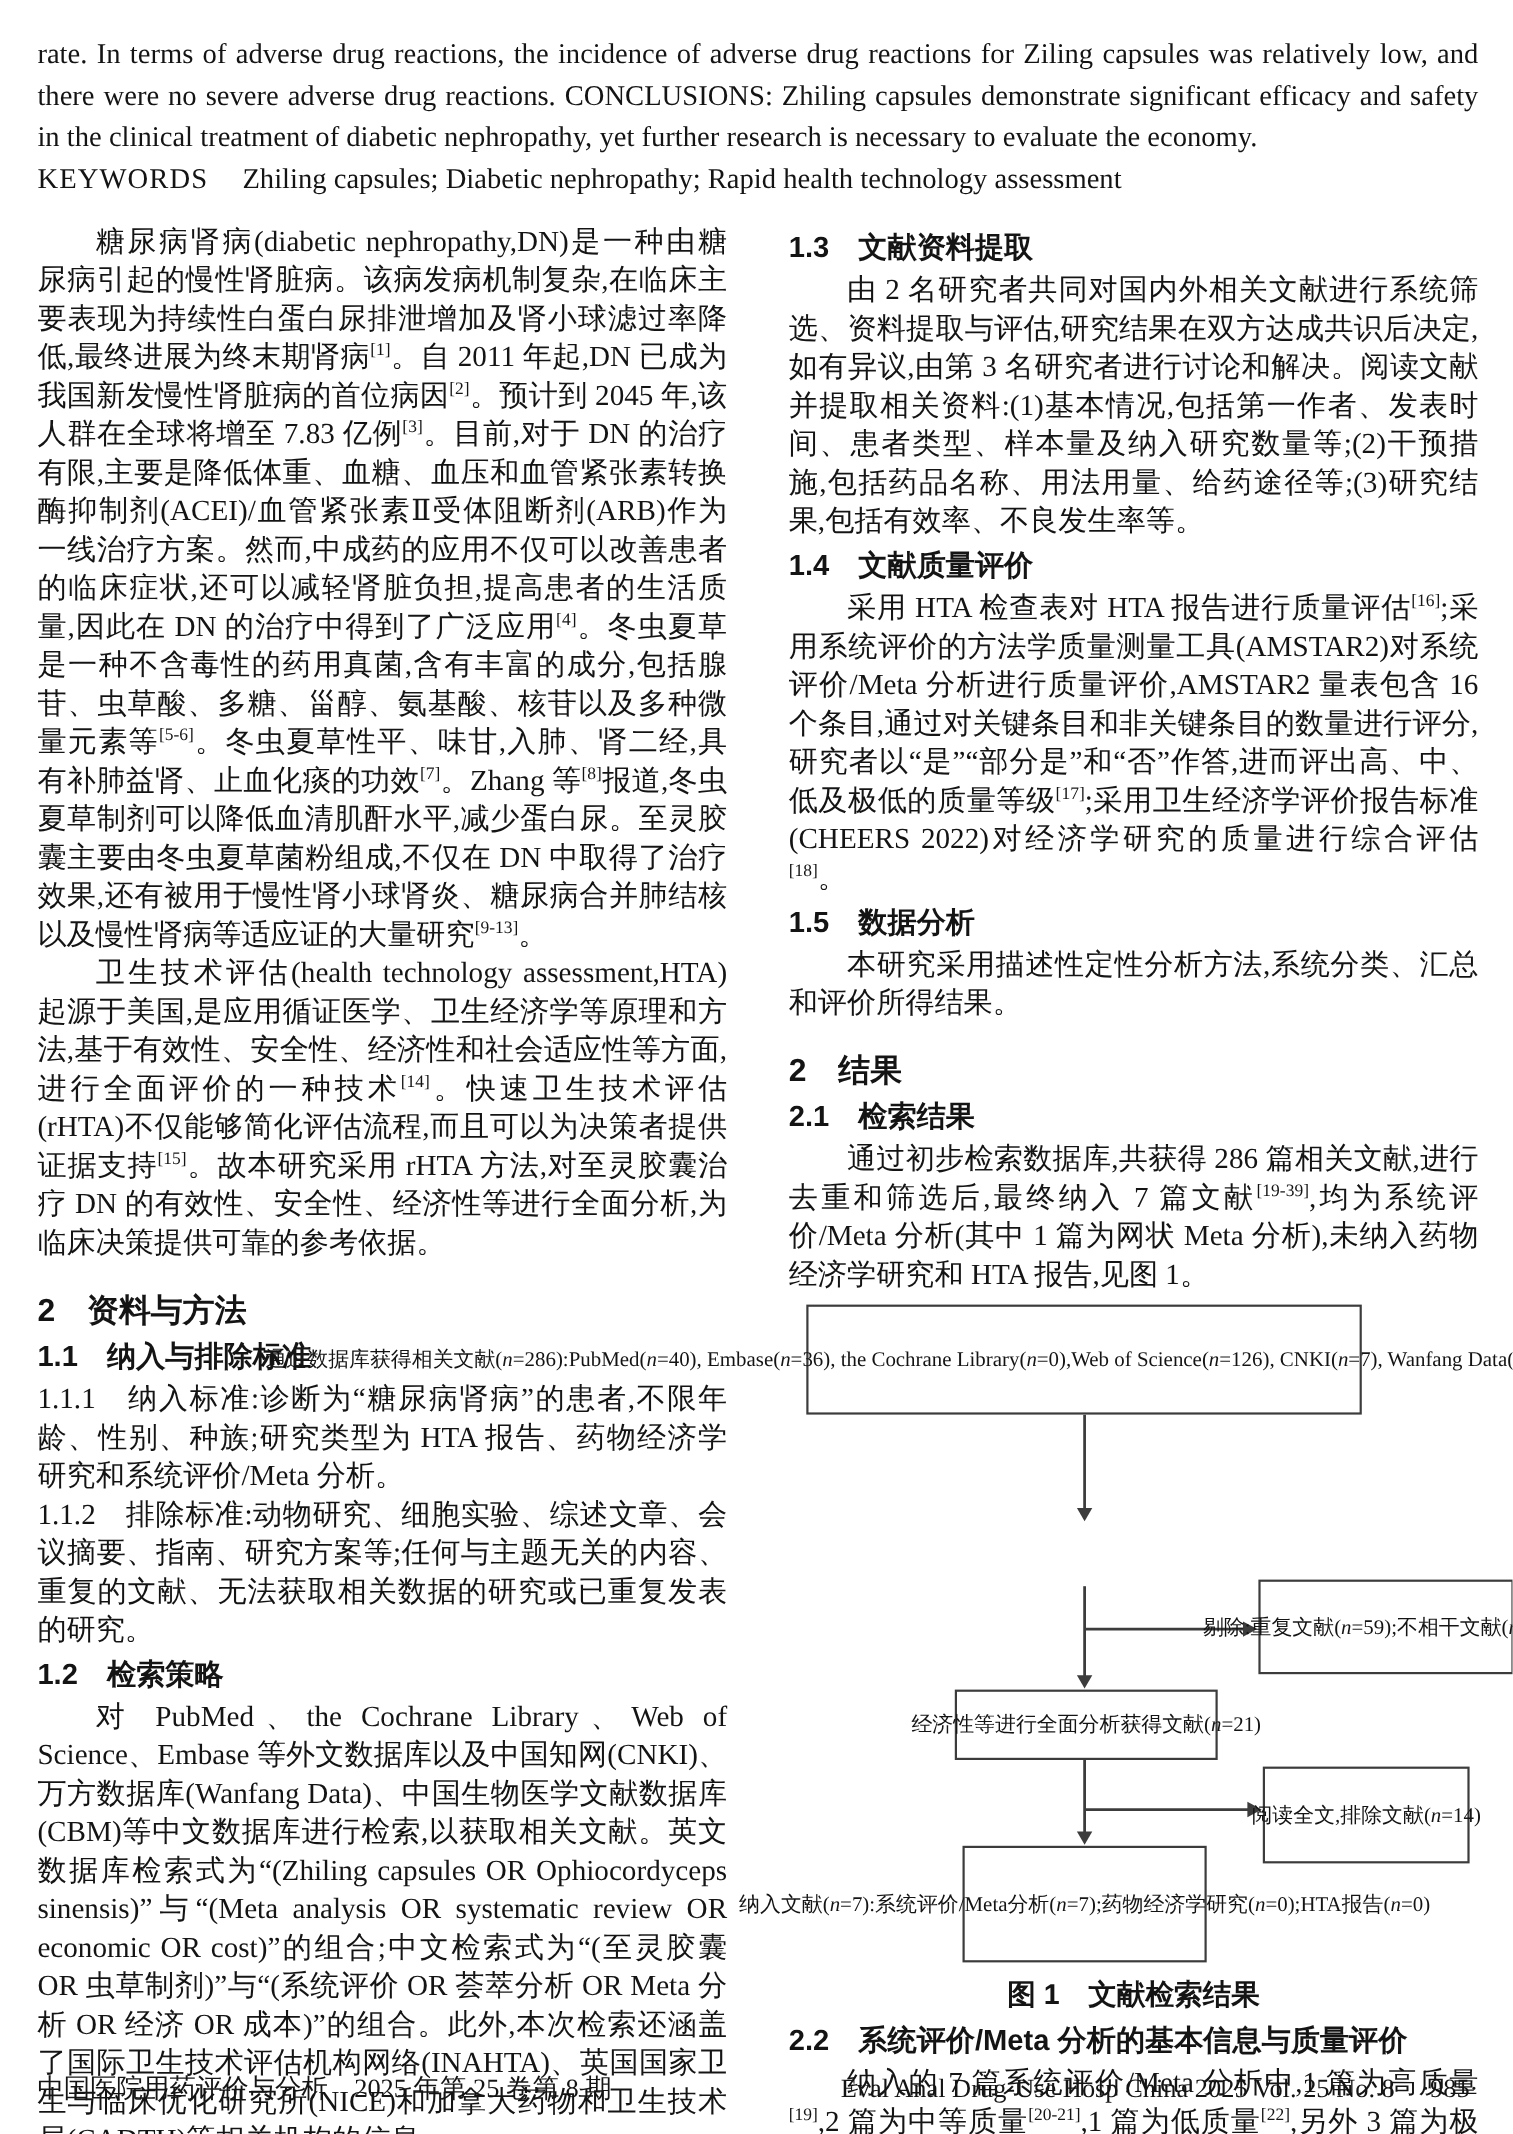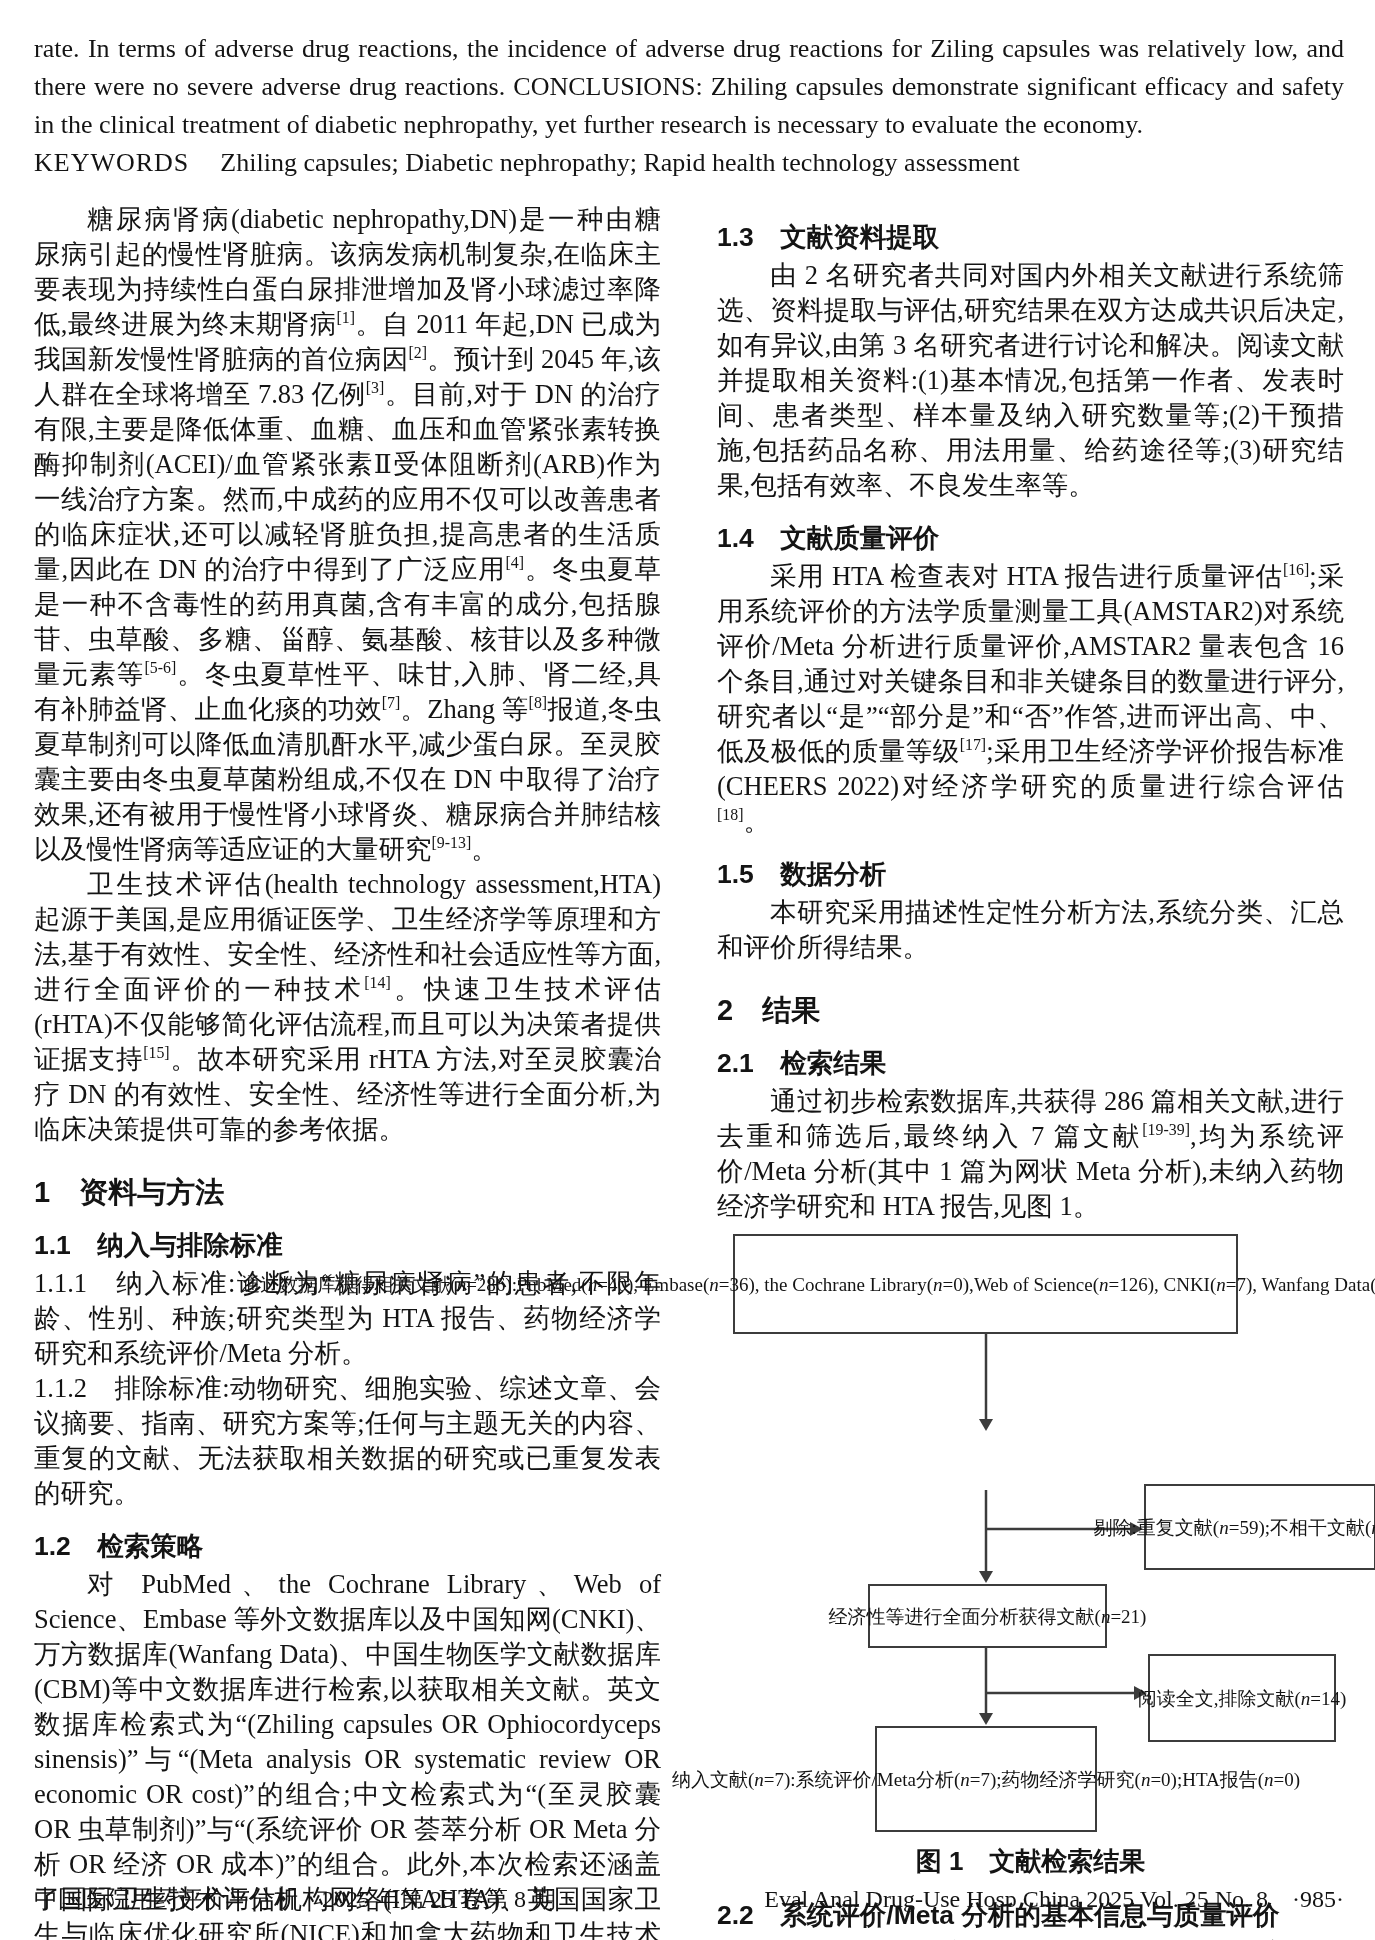--- a/index.html
+++ b/index.html
@@ -18,7 +18,7 @@
   .h1{font-family:"Liberation Sans","DejaVu Sans",sans-serif;font-weight:bold;
       font-size:29px;line-height:36px;margin:27px 0 5px;text-align:left;}
   .h2{font-family:"Liberation Sans","DejaVu Sans",sans-serif;font-weight:bold;
-      font-size:26.5px;line-height:34px;margin:18px 0 4px;text-align:left;}
+      font-size:26.5px;line-height:34px;margin:6px 0 4px;text-align:left;}
   sup{font-size:0.6em;line-height:0;vertical-align:super;}
   
   .flow{position:relative;width:627px;height:648px;margin:8px 0 4px 0;

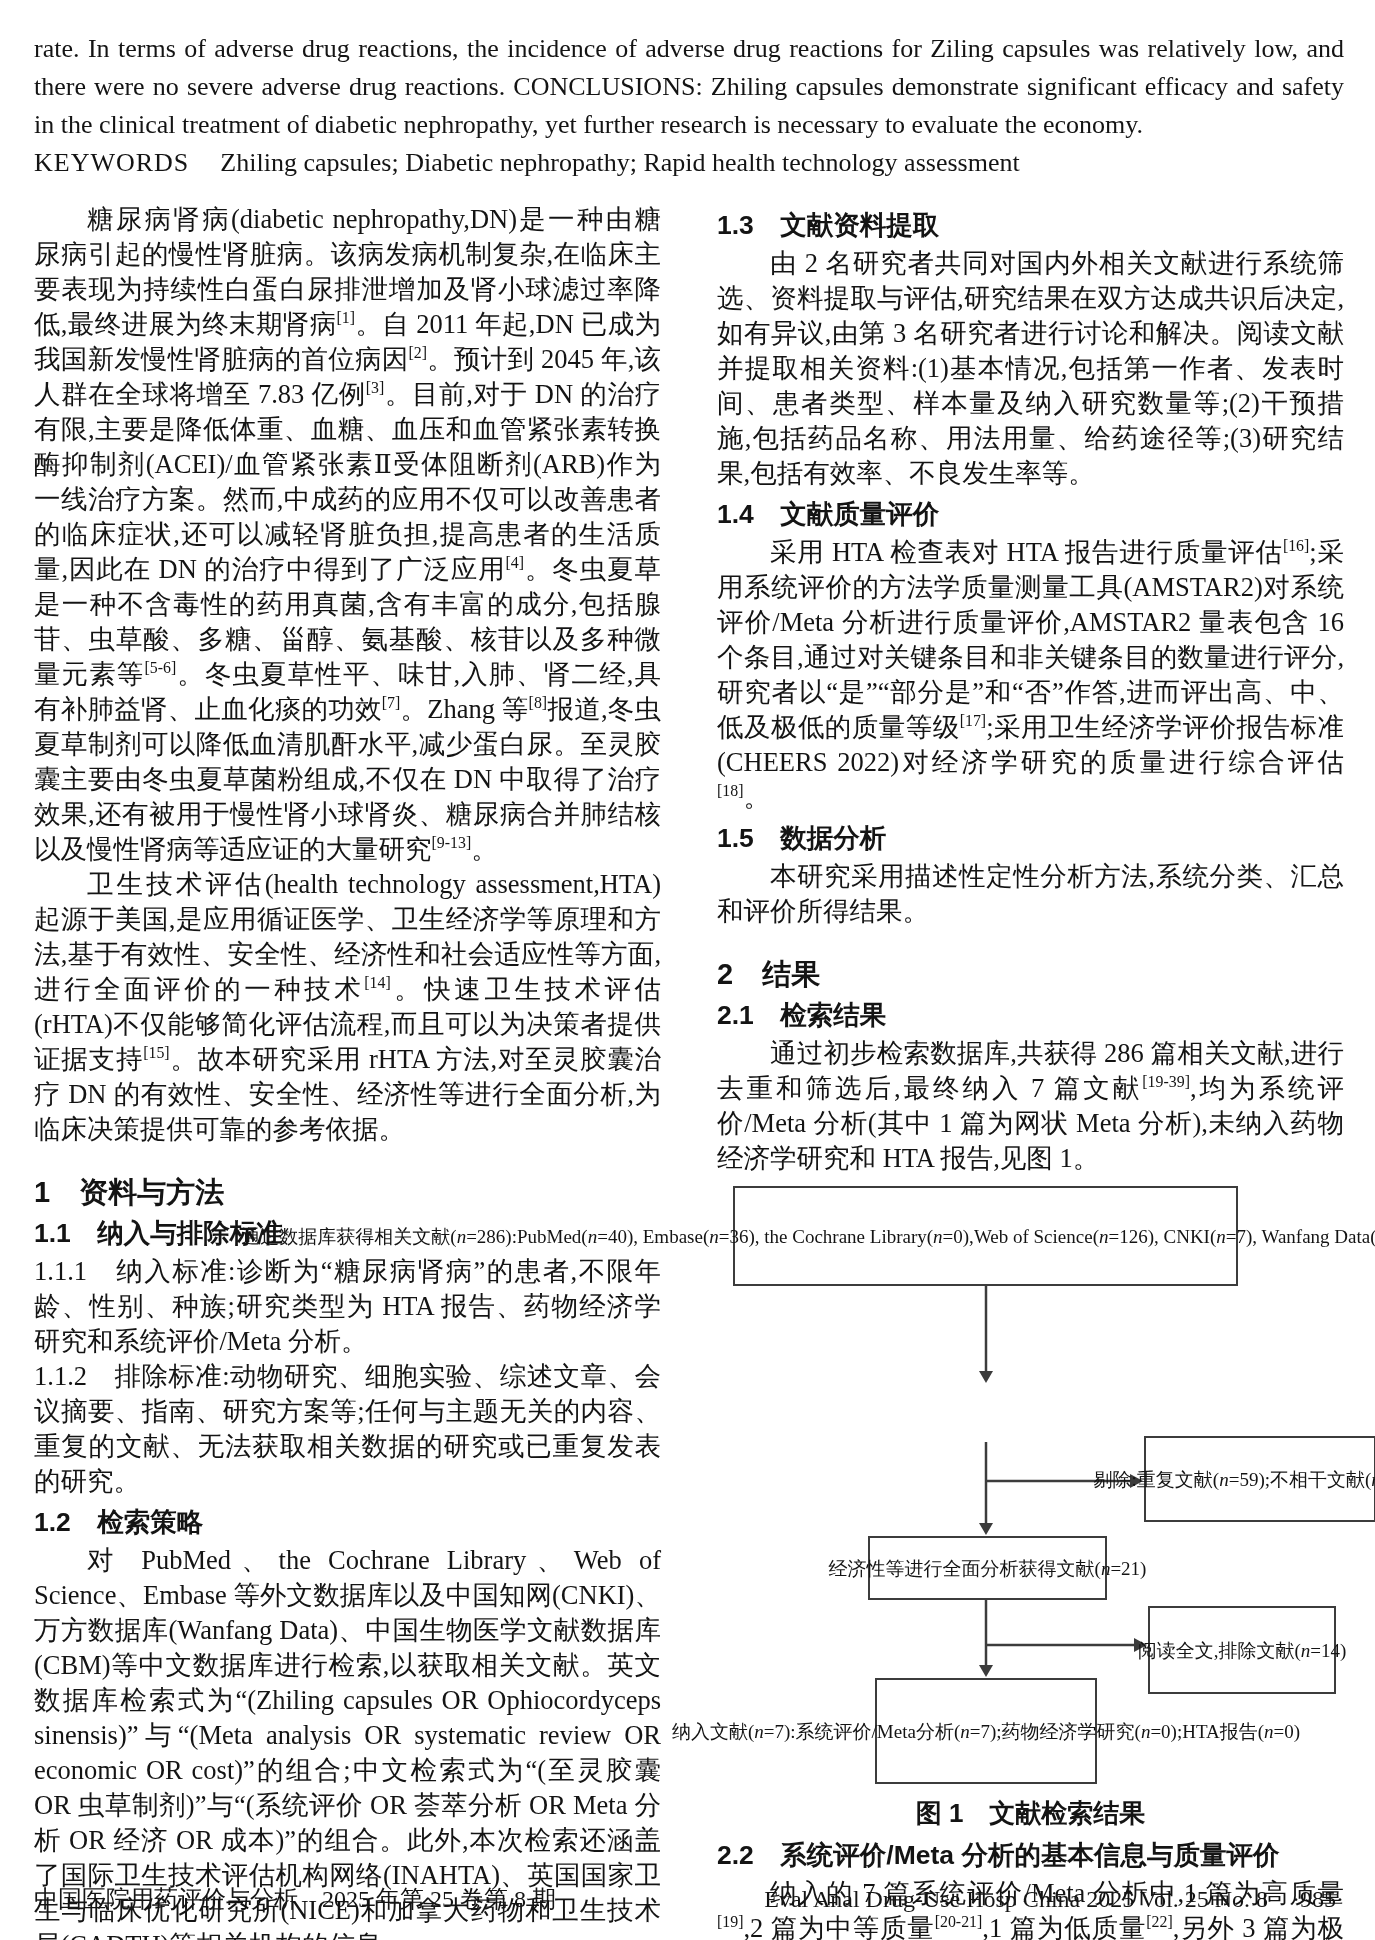--- a/index.html
+++ b/index.html
@@ -59,7 +59,7 @@
     <div class="col">
       <p class="para indent">糖尿病肾病(diabetic nephropathy,DN)是一种由糖尿病引起的慢性肾脏病。该病发病机制复杂,在临床主要表现为持续性白蛋白尿排泄增加及肾小球滤过率降低,最终进展为终末期肾病<sup>[1]</sup>。自 2011 年起,DN 已成为我国新发慢性肾脏病的首位病因<sup>[2]</sup>。预计到 2045 年,该人群在全球将增至 7.83 亿例<sup>[3]</sup>。目前,对于 DN 的治疗有限,主要是降低体重、血糖、血压和血管紧张素转换酶抑制剂(ACEI)/血管紧张素Ⅱ受体阻断剂(ARB)作为一线治疗方案。然而,中成药的应用不仅可以改善患者的临床症状,还可以减轻肾脏负担,提高患者的生活质量,因此在 DN 的治疗中得到了广泛应用<sup>[4]</sup>。冬虫夏草是一种不含毒性的药用真菌,含有丰富的成分,包括腺苷、虫草酸、多糖、甾醇、氨基酸、核苷以及多种微量元素等<sup>[5-6]</sup>。冬虫夏草性平、味甘,入肺、肾二经,具有补肺益肾、止血化痰的功效<sup>[7]</sup>。Zhang 等<sup>[8]</sup>报道,冬虫夏草制剂可以降低血清肌酐水平,减少蛋白尿。至灵胶囊主要由冬虫夏草菌粉组成,不仅在 DN 中取得了治疗效果,还有被用于慢性肾小球肾炎、糖尿病合并肺结核以及慢性肾病等适应证的大量研究<sup>[9-13]</sup>。</p>
       <p class="para indent">卫生技术评估(health technology assessment,HTA)起源于美国,是应用循证医学、卫生经济学等原理和方法,基于有效性、安全性、经济性和社会适应性等方面,进行全面评价的一种技术<sup>[14]</sup>。快速卫生技术评估(rHTA)不仅能够简化评估流程,而且可以为决策者提供证据支持<sup>[15]</sup>。故本研究采用 rHTA 方法,对至灵胶囊治疗 DN 的有效性、安全性、经济性等进行全面分析,为临床决策提供可靠的参考依据。</p>
-      <h2 class="h1">1　资料与方法</h2>
+      <h2 class="h1">2　资料与方法</h2>
       <h3 class="h2">1.1　纳入与排除标准</h3>
       <p class="para">1.1.1　纳入标准:诊断为“糖尿病肾病”的患者,不限年龄、性别、种族;研究类型为 HTA 报告、药物经济学研究和系统评价/Meta 分析。</p>
       <p class="para">1.1.2　排除标准:动物研究、细胞实验、综述文章、会议摘要、指南、研究方案等;任何与主题无关的内容、重复的文献、无法获取相关数据的研究或已重复发表的研究。</p>

